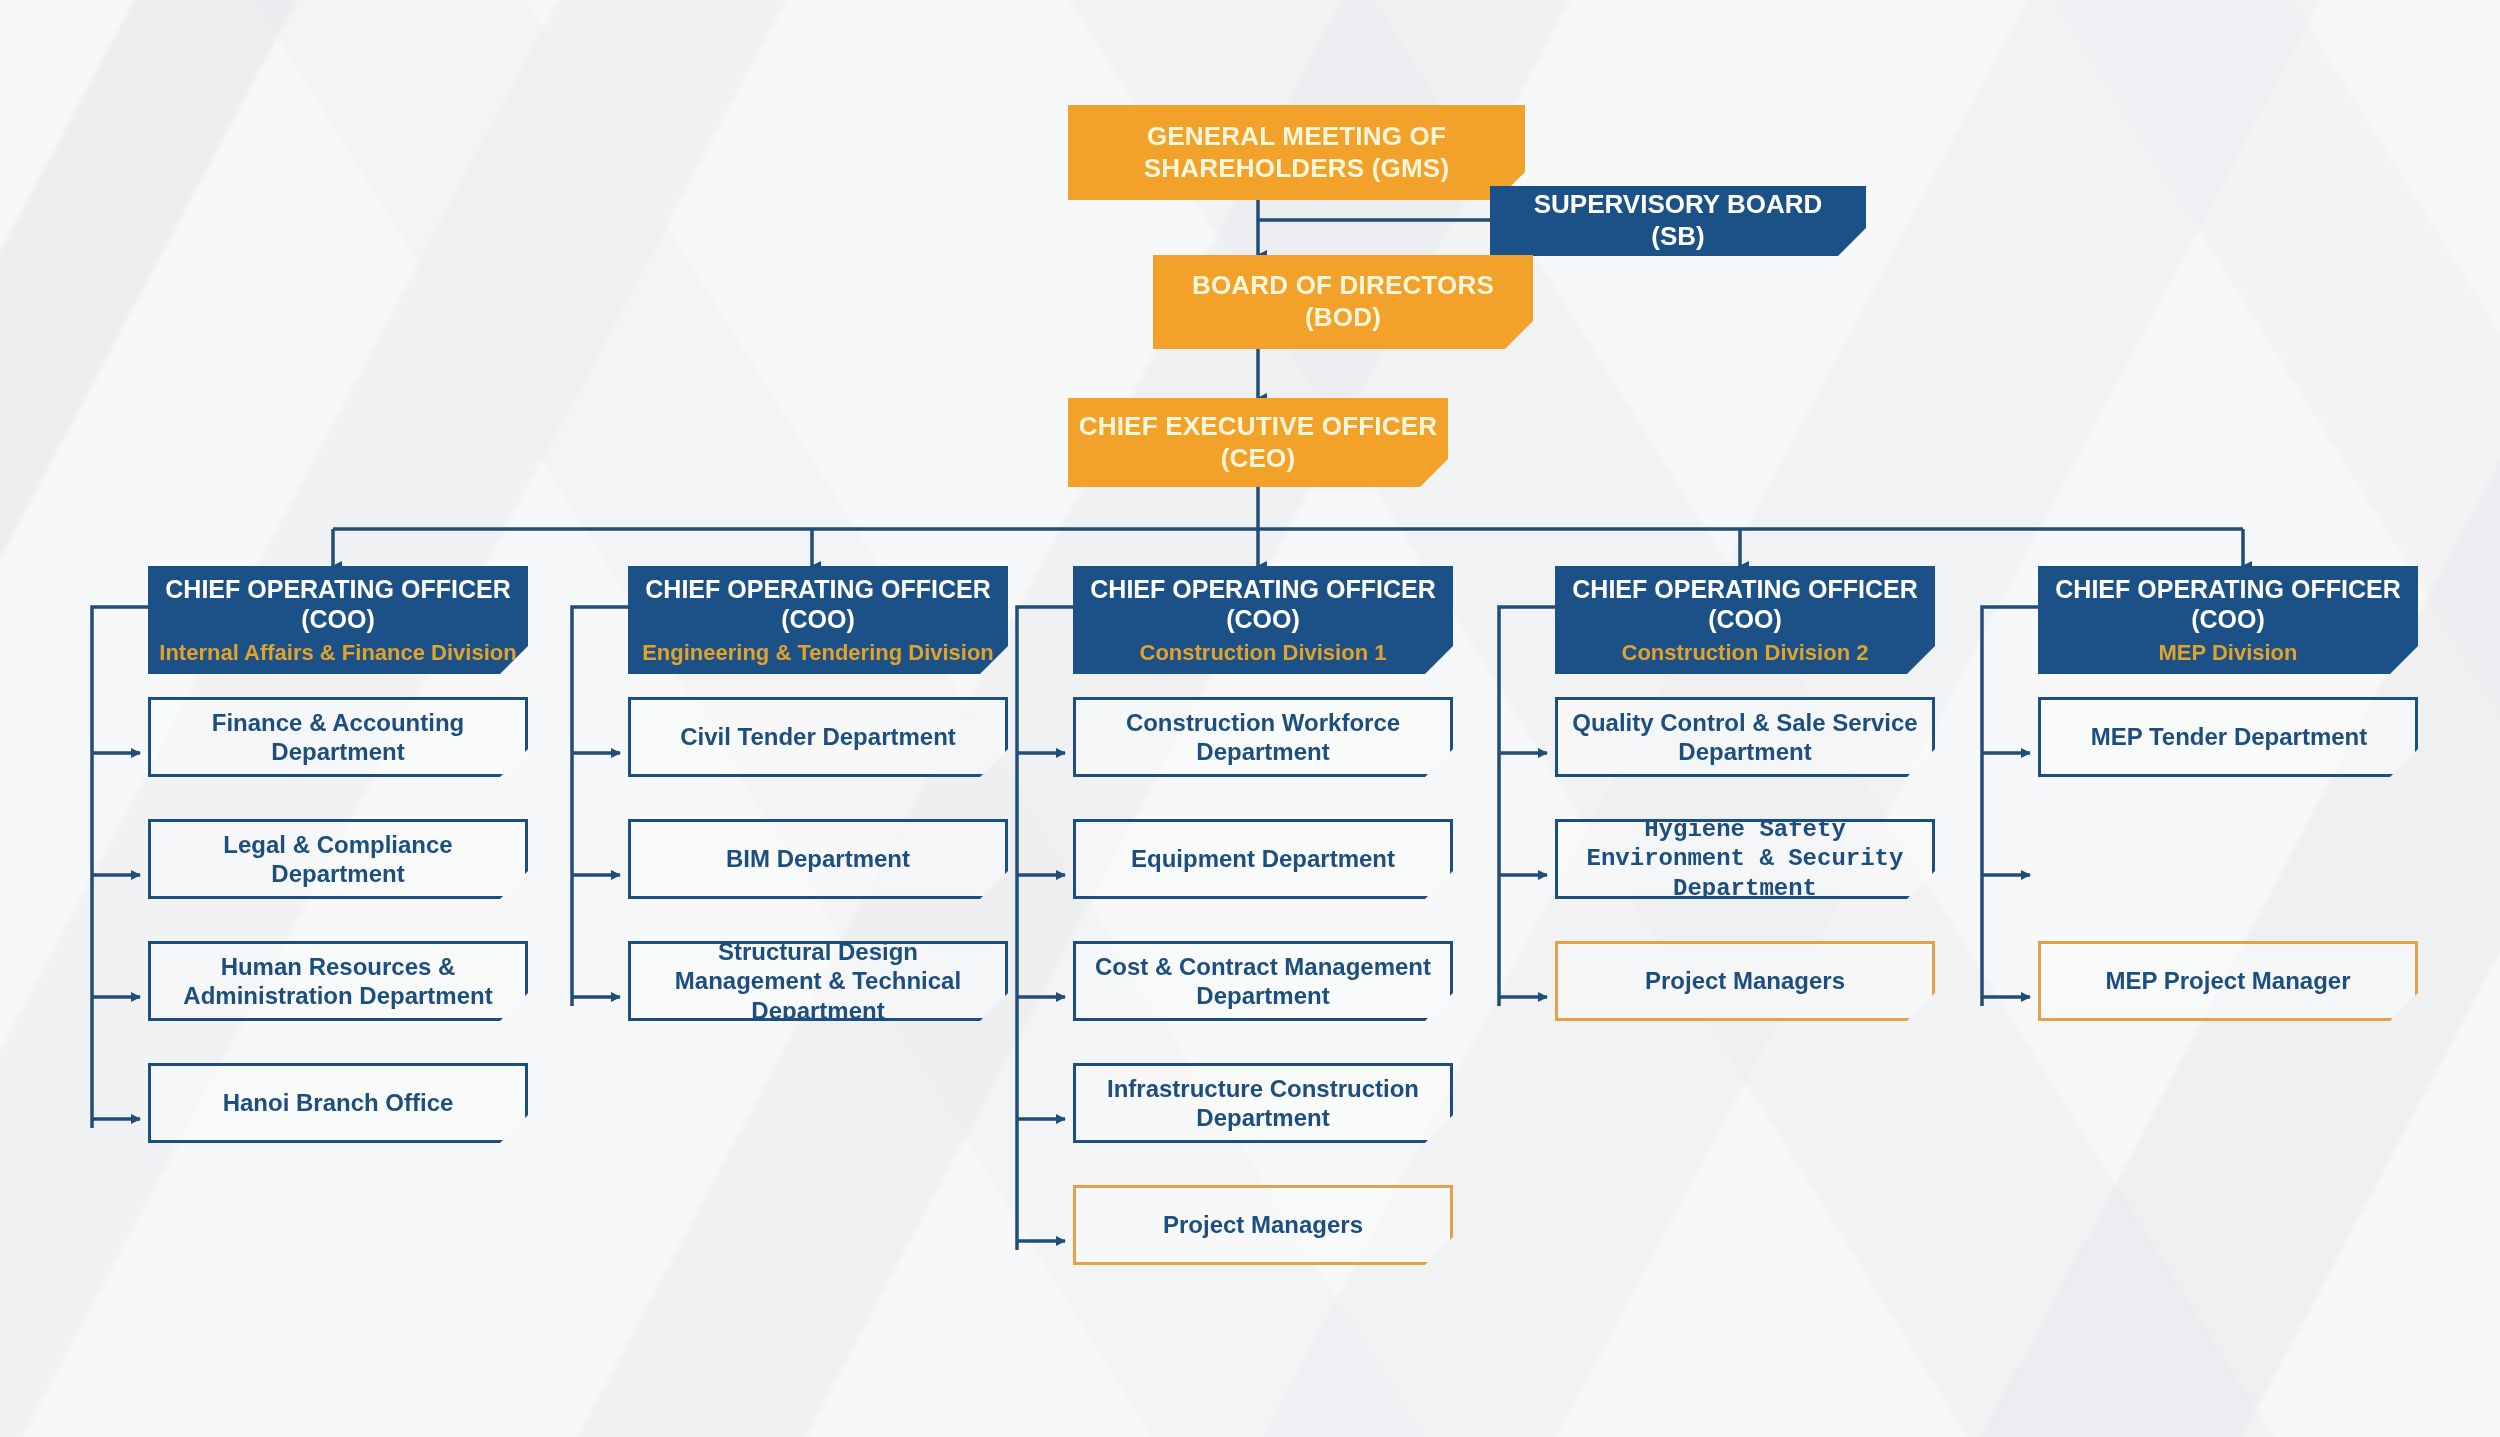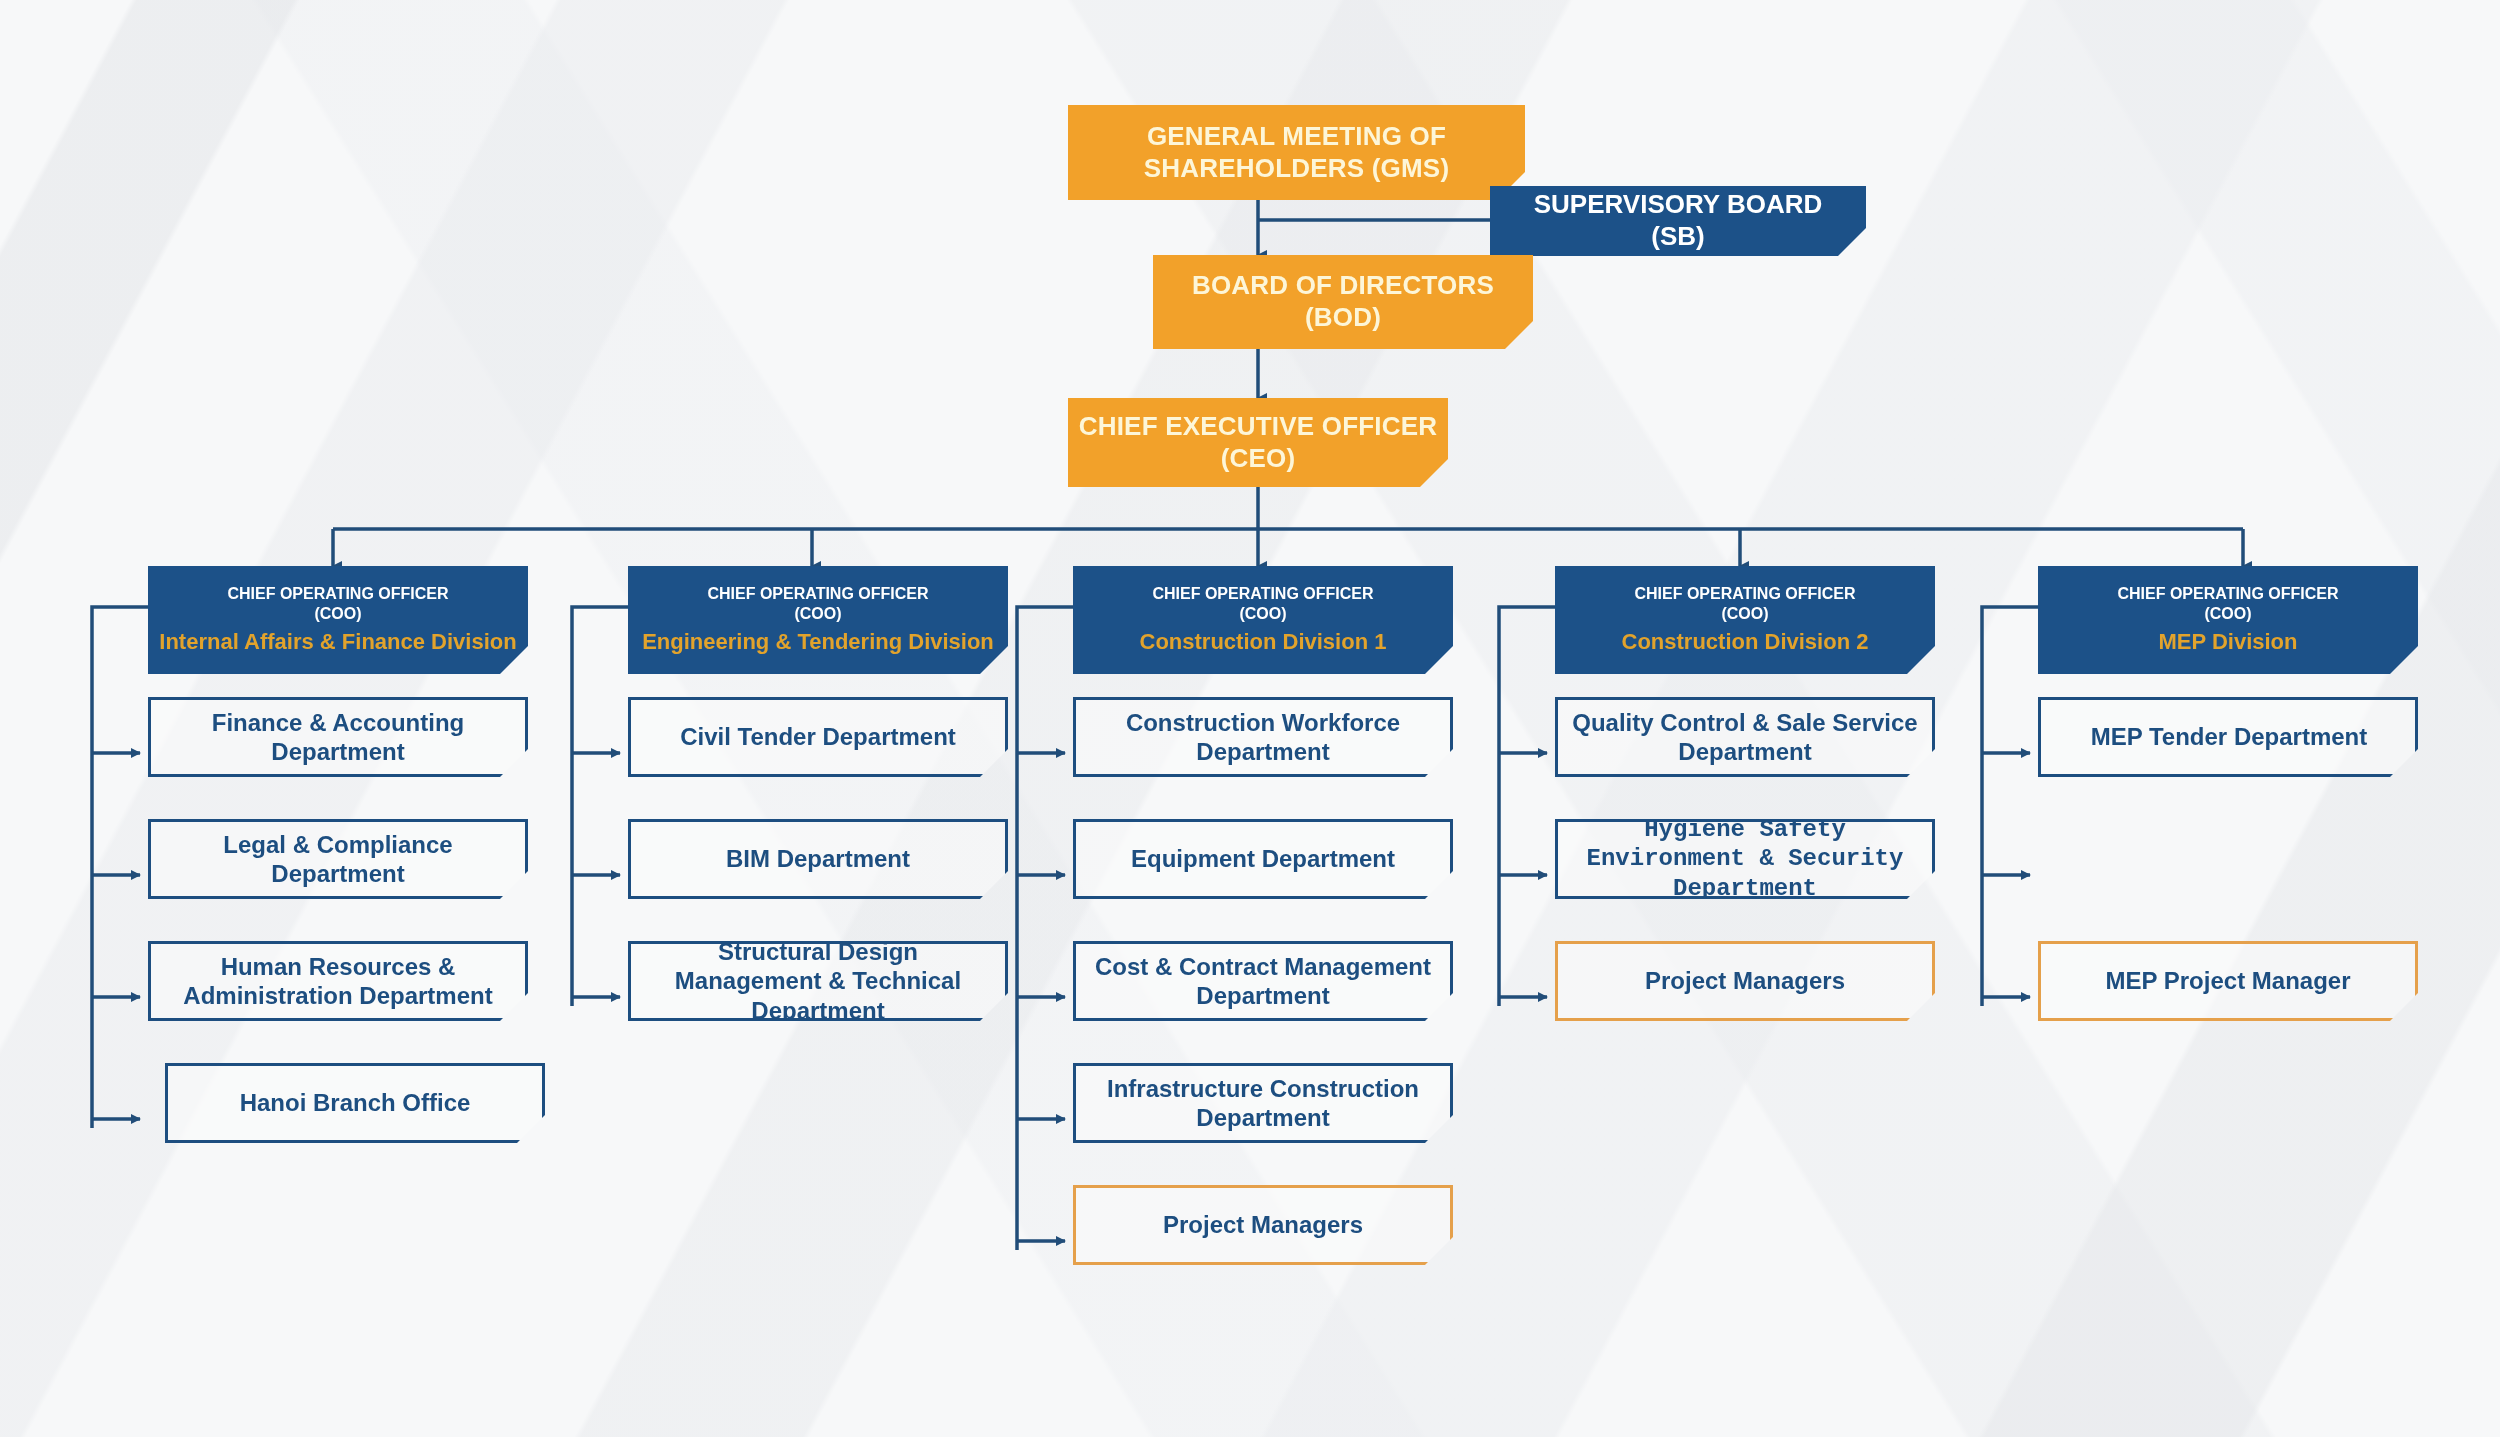--- a/index.html
+++ b/index.html
@@ -62,7 +62,7 @@
   .node.navy .coo-title {
     color: #FFFFFF;
     font-weight: bold;
-    font-size: 16px;
+    font-size: 25px;
     line-height: 1.2;
   }
   .node.navy .coo-sub {

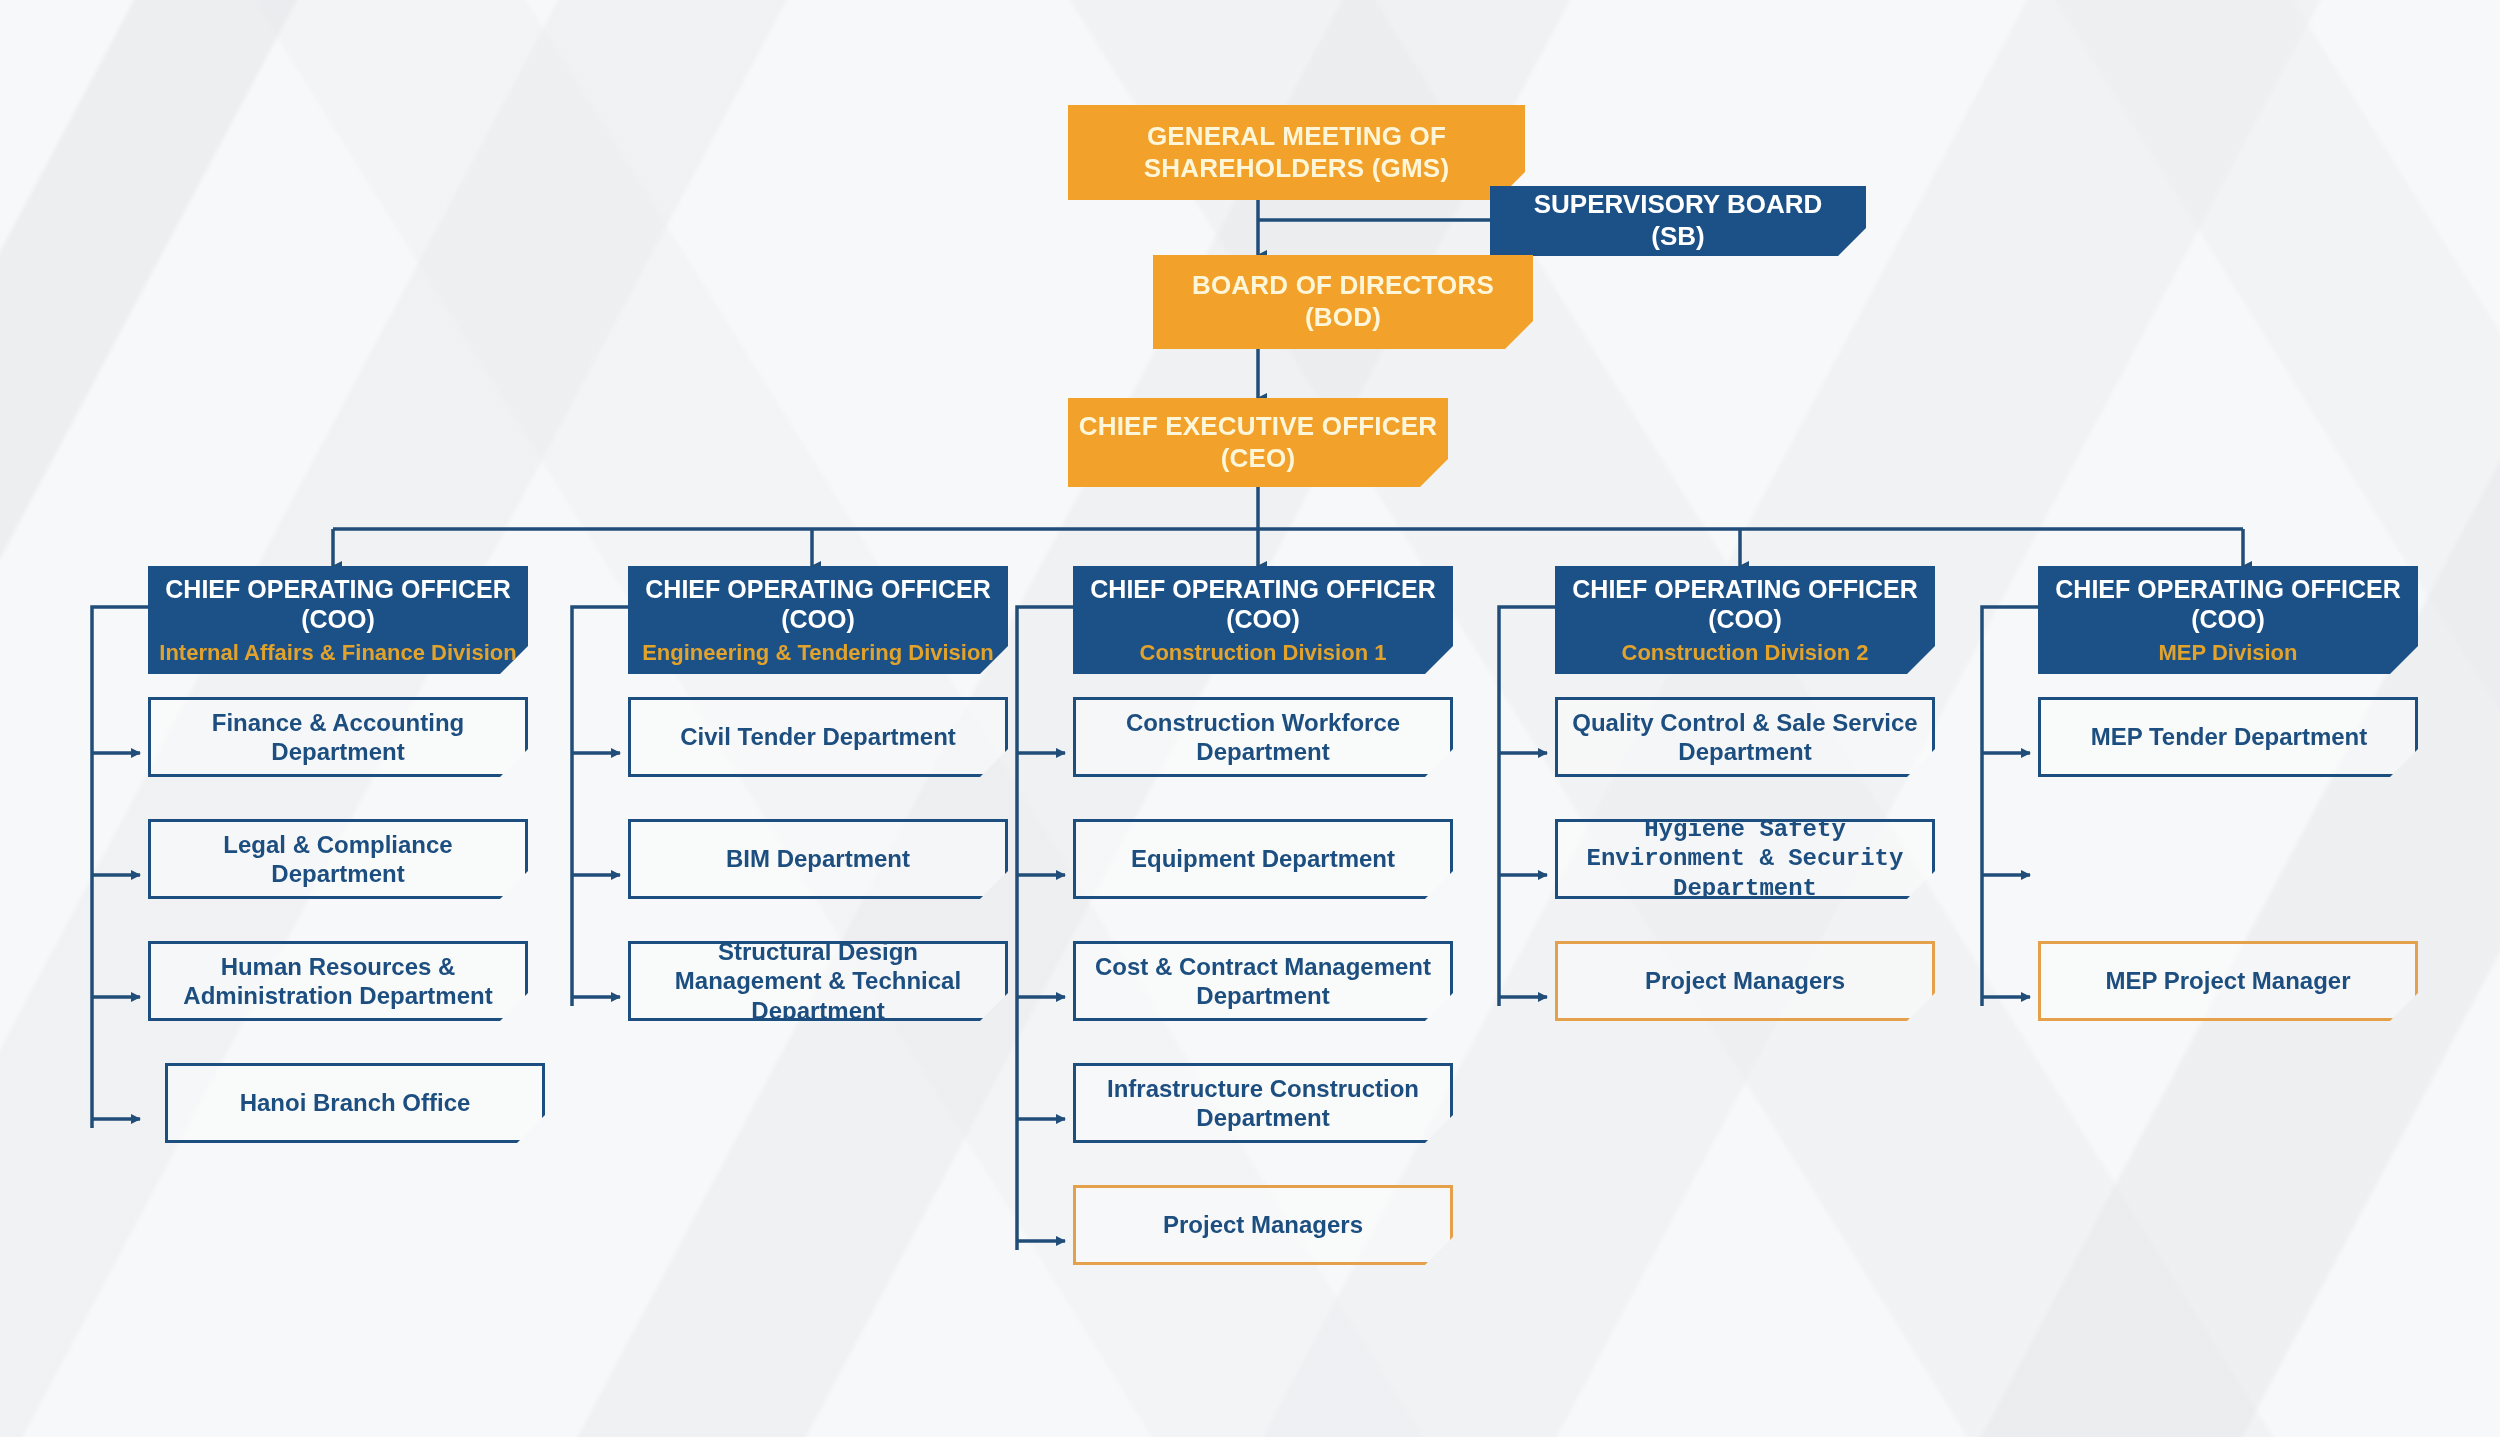--- a/index.html
+++ b/index.html
@@ -190,7 +190,7 @@
   <div class="node dept" style="left:148px; top:941px; width:380px; height:80px;">
     <span>Human Resources &amp; Administration Department</span>
   </div>
-  <div class="node dept" style="left:148px; top:1063px; width:380px; height:80px;margin-left:17px;">
+  <div class="node dept" style="left:148px; top:1063px; width:380px; height:80px;">
     <span>Hanoi Branch Office</span>
   </div>
 

